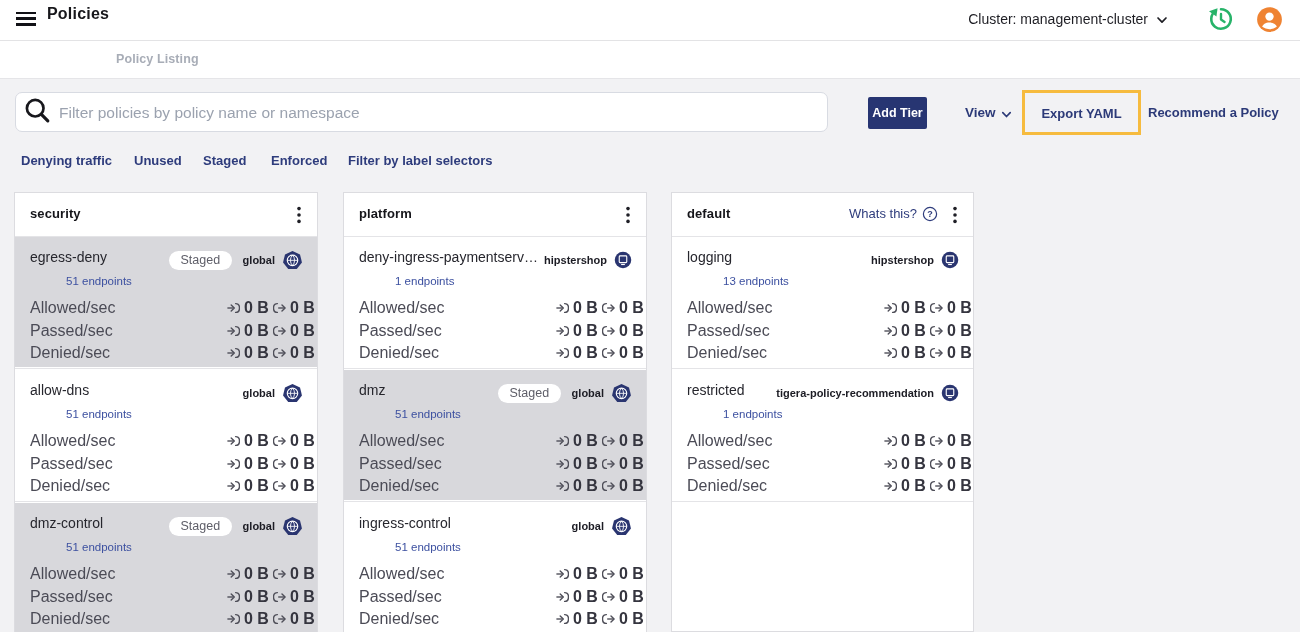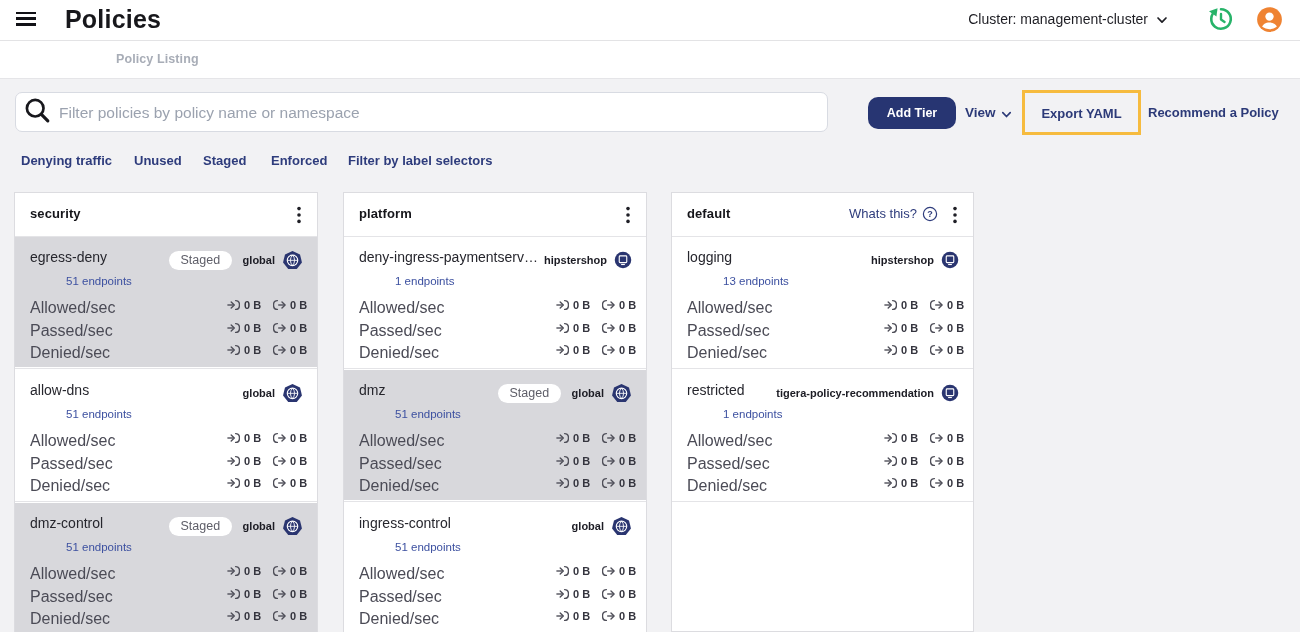--- a/index.html
+++ b/index.html
@@ -10,7 +10,7 @@
   #topbar { position:absolute; left:0; top:0; width:1300px; height:41px; background:#fff; border-bottom:1px solid #e3e3e5; }
   #burger { position:absolute; left:16px; top:11.5px; width:19.5px; height:15px; }
   #burger div { height:2.4px; background:#121217; margin-bottom:3.5px; }
-  #title { position:absolute; left:65px; top:5px; font-size:25px; font-weight:700; color:#17171b; letter-spacing:0.2px; }
+  #title { position:absolute; left:47px; top:5px; font-size:16px; font-weight:700; color:#17171b; letter-spacing:0.2px; }
   #cluster { position:absolute; right:152px; top:11px; font-size:14px; font-weight:500; color:#1e1e24; white-space:nowrap; }
   #clusterchev { position:absolute; left:1155px; top:13px; }
   #histicon { position:absolute; left:1208px; top:6px; }

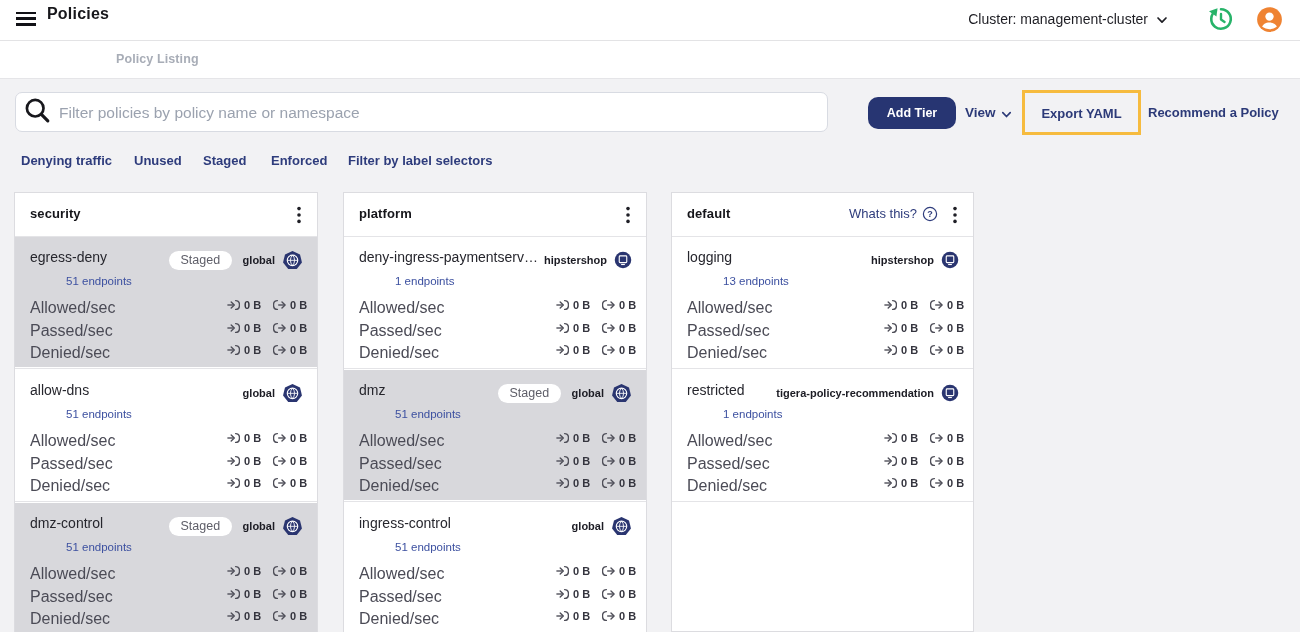--- a/index.html
+++ b/index.html
@@ -26,7 +26,7 @@
   #search { position:absolute; left:15px; top:92px; width:813px; height:40px; background:#fff; border:1px solid #d8dbe2; border-radius:7px; }
   #searchicon { position:absolute; left:6px; top:2px; }
   #search span { position:absolute; left:43px; top:11px; font-size:15.5px; color:#9ba2af; }
-  #addtier { position:absolute; left:868px; top:97px; width:88px; height:32px; background:#273572; border-radius:10px; color:#fff; font-size:12.5px; font-weight:700; text-align:center; line-height:32px; }
+  #addtier { position:absolute; left:868px; top:97px; width:59px; height:32px; background:#273572; border-radius:2px; color:#fff; font-size:12.5px; font-weight:700; text-align:center; line-height:32px; }
   #viewbtn { position:absolute; left:965px; top:105px; font-size:13.5px; font-weight:700; color:#2c3a78; }
   #viewchev { position:absolute; left:1000px; top:108px; }
   #exportbox { position:absolute; left:1022px; top:90px; width:119px; height:45px; border:3px solid #f6bb3e; }

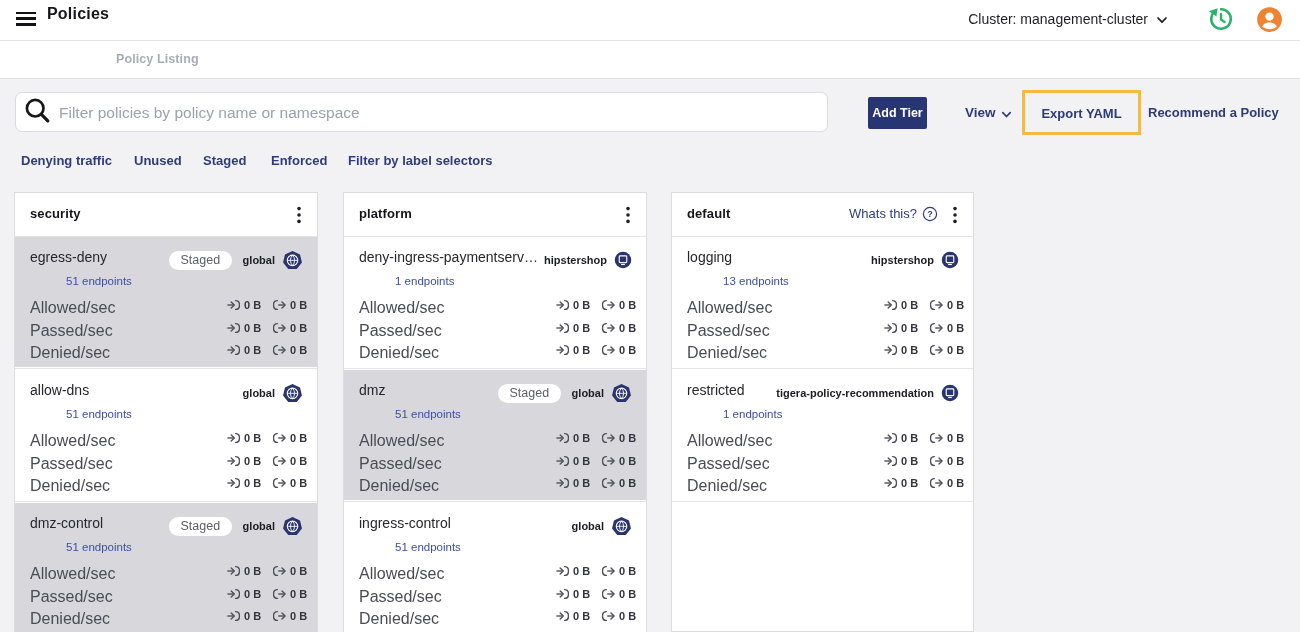--- a/index.html
+++ b/index.html
@@ -58,7 +58,7 @@
   .mrow .ml { position:absolute; left:0; top:0; font-size:16px; color:#4b4b56; }
   .mrow .g1 { position:absolute; left:197px; top:0; display:flex; align-items:center; white-space:nowrap; }
   .mrow .g2 { position:absolute; left:243px; top:0; display:flex; align-items:center; white-space:nowrap; }
-  .mrow .mv { font-size:11px; font-weight:700; color:#35353f; margin-left:4px; }
+  .mrow .mv { font-size:16px; font-weight:700; color:#35353f; margin-left:4px; }
   .m1 { top:62px; } .m2 { top:85px; } .m3 { top:107px; }
 </style>
 </head>

